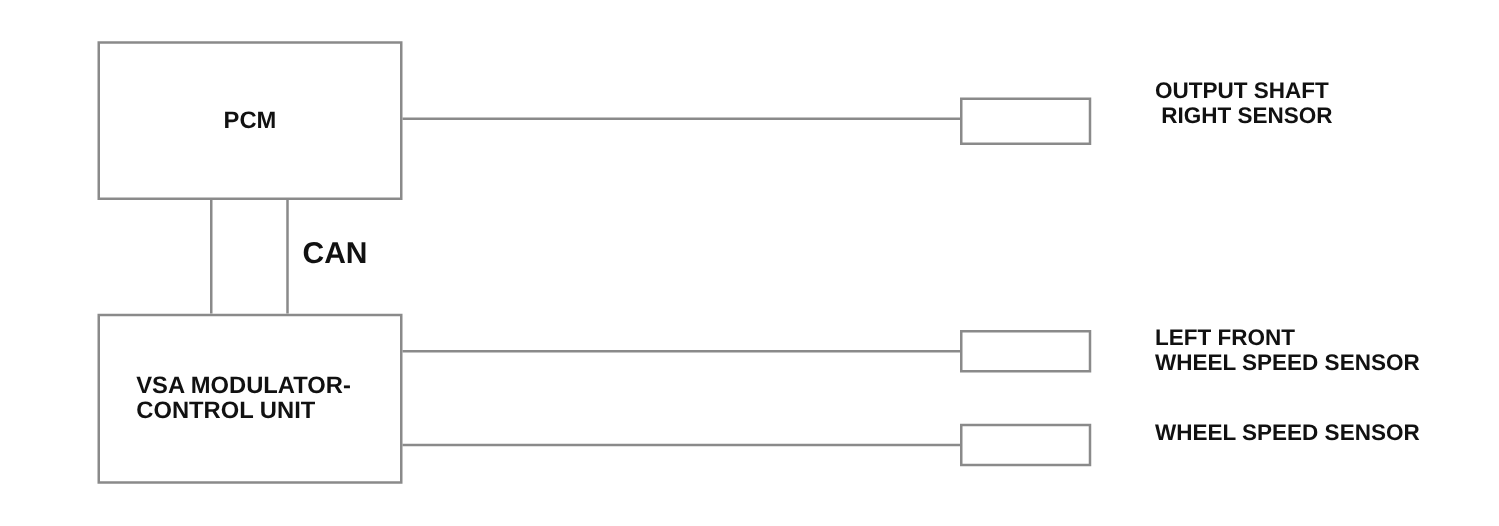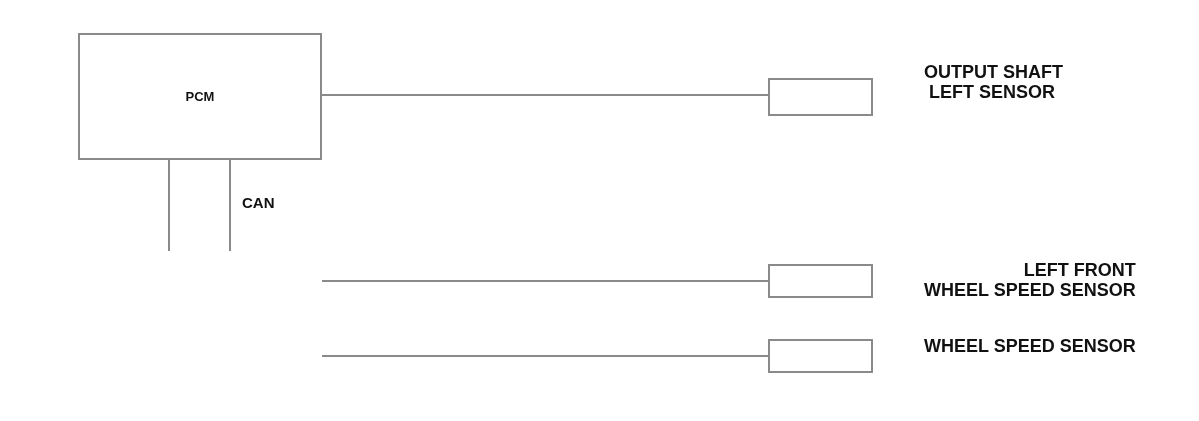--- a/index.html
+++ b/index.html
@@ -32,7 +32,7 @@
     padding-left: 29px;
   }
   .box-label {
-    font-size: 13px;
+    font-size: 19px;
     font-weight: bold;
     line-height: 20px;
     white-space: pre;

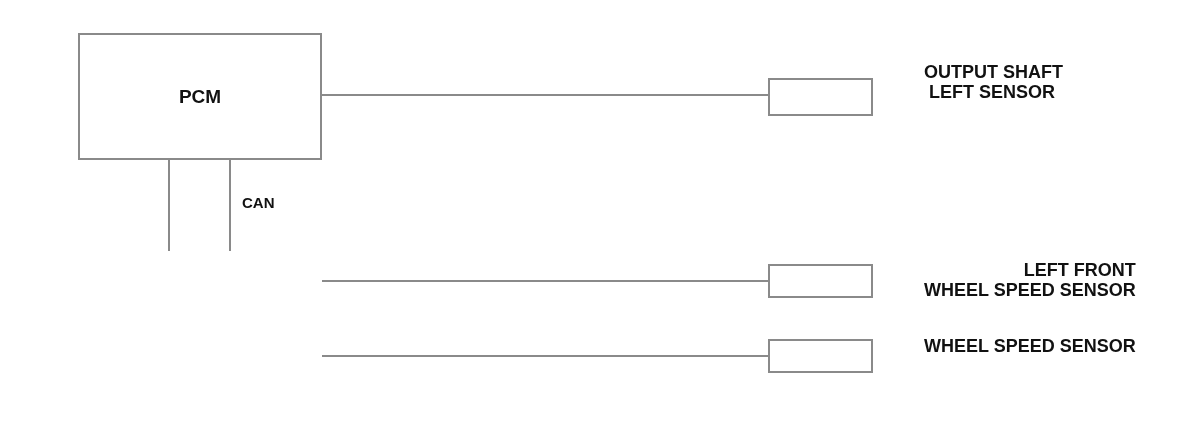--- a/index.html
+++ b/index.html
@@ -105,7 +105,7 @@
 
   <div class="sensor-label slabel1">
     <div>OUTPUT SHAFT</div>
-    <div> LEFT SENSOR</div>
+    <div> RIGHT SENSOR</div>
   </div>
 
   <div class="sensor-label slabel2">

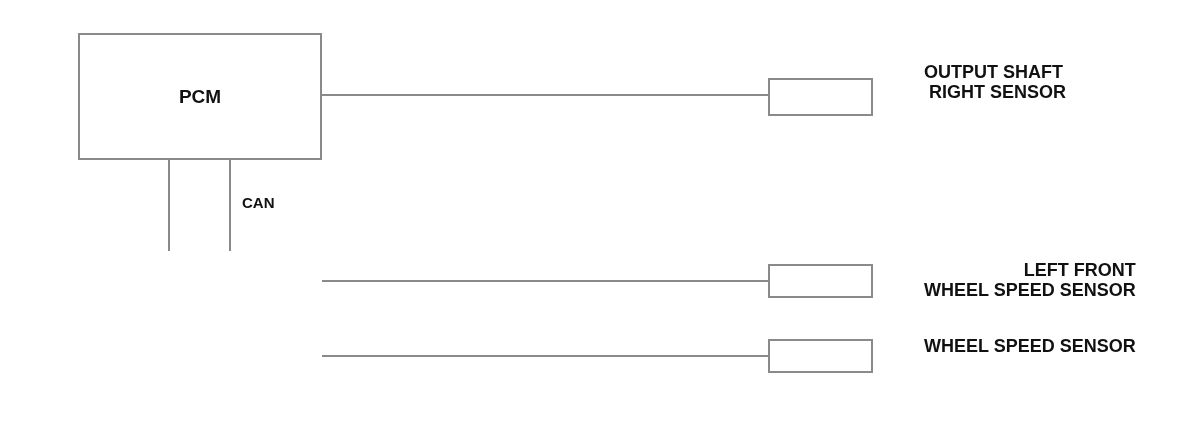--- a/index.html
+++ b/index.html
@@ -55,7 +55,7 @@
   .can-label {
     position: absolute;
     left: 242px; top: 193px;
-    font-size: 15px;
+    font-size: 24px;
     font-weight: bold;
     line-height: 20px;
   }

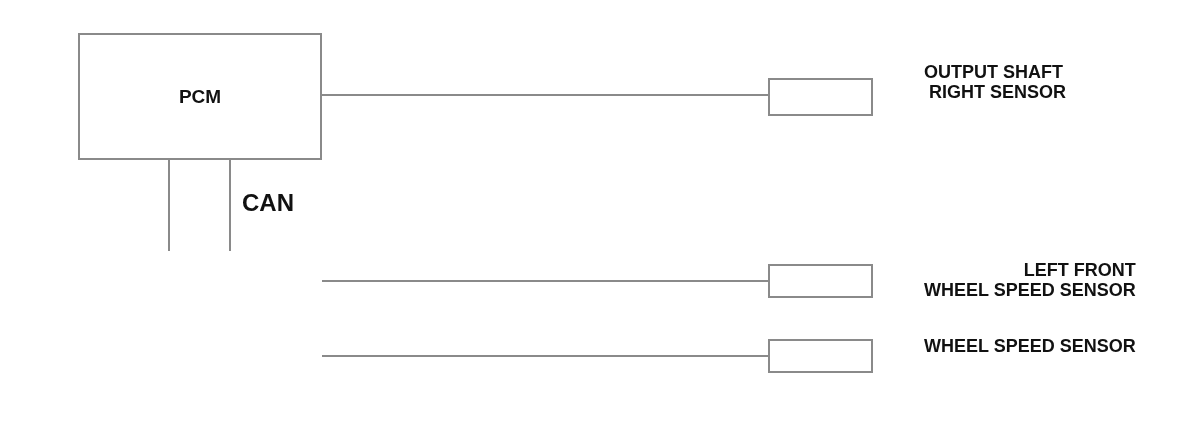--- a/index.html
+++ b/index.html
@@ -78,7 +78,7 @@
   }
   .sensor-label div { white-space: pre; }
   .slabel1 { top: 62px; }
-  .slabel2 { top: 260px; text-align: right; }
+  .slabel2 { top: 260px; }
   .slabel3 { top: 336px; }
 </style>
 </head>

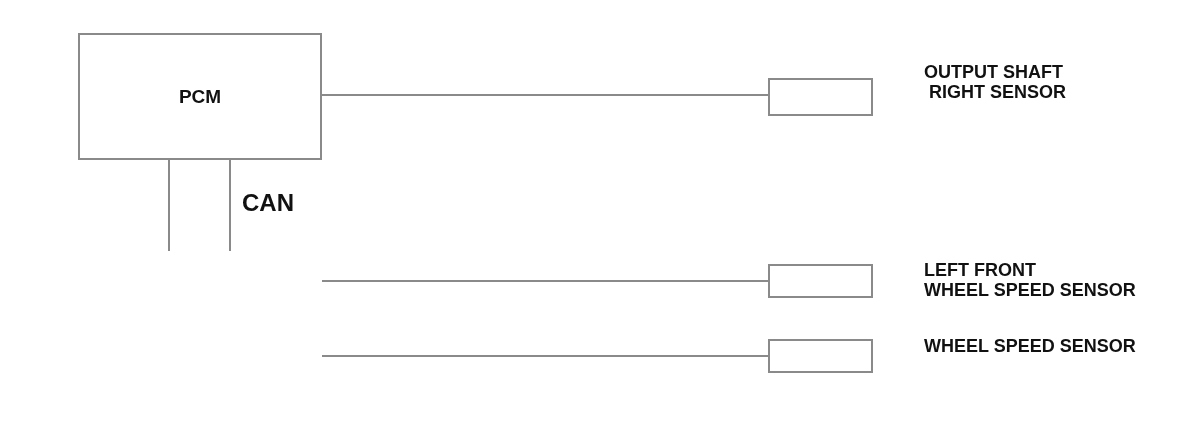--- a/index.html
+++ b/index.html
@@ -94,6 +94,10 @@
   <div class="wire-v canline2"></div>
   <span class="can-label">CAN</span>
 
+  <div class="box vsa">
+    <span class="box-label">VSA MODULATOR-</span>
+    <span class="box-label">CONTROL UNIT</span>
+  </div>
 
   <div class="wire-h wire1"></div>
   <div class="wire-h wire2"></div>

